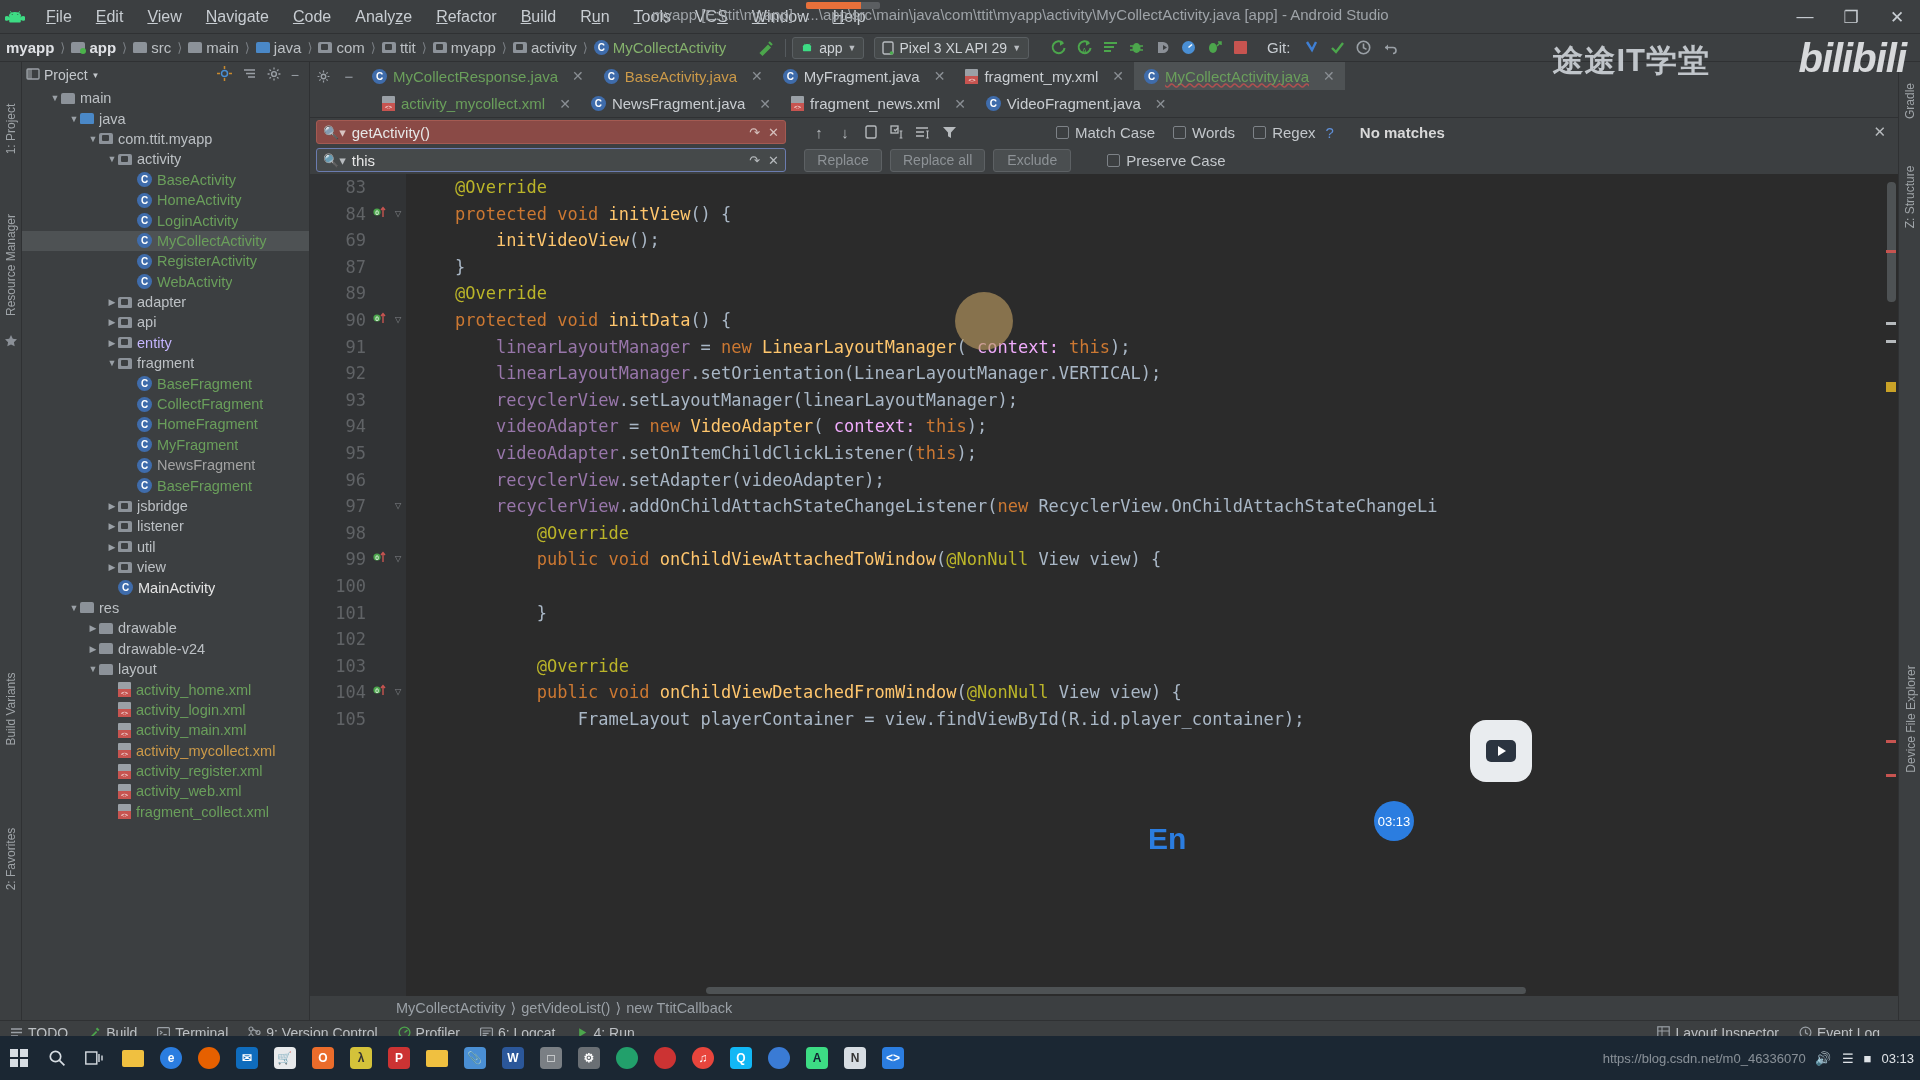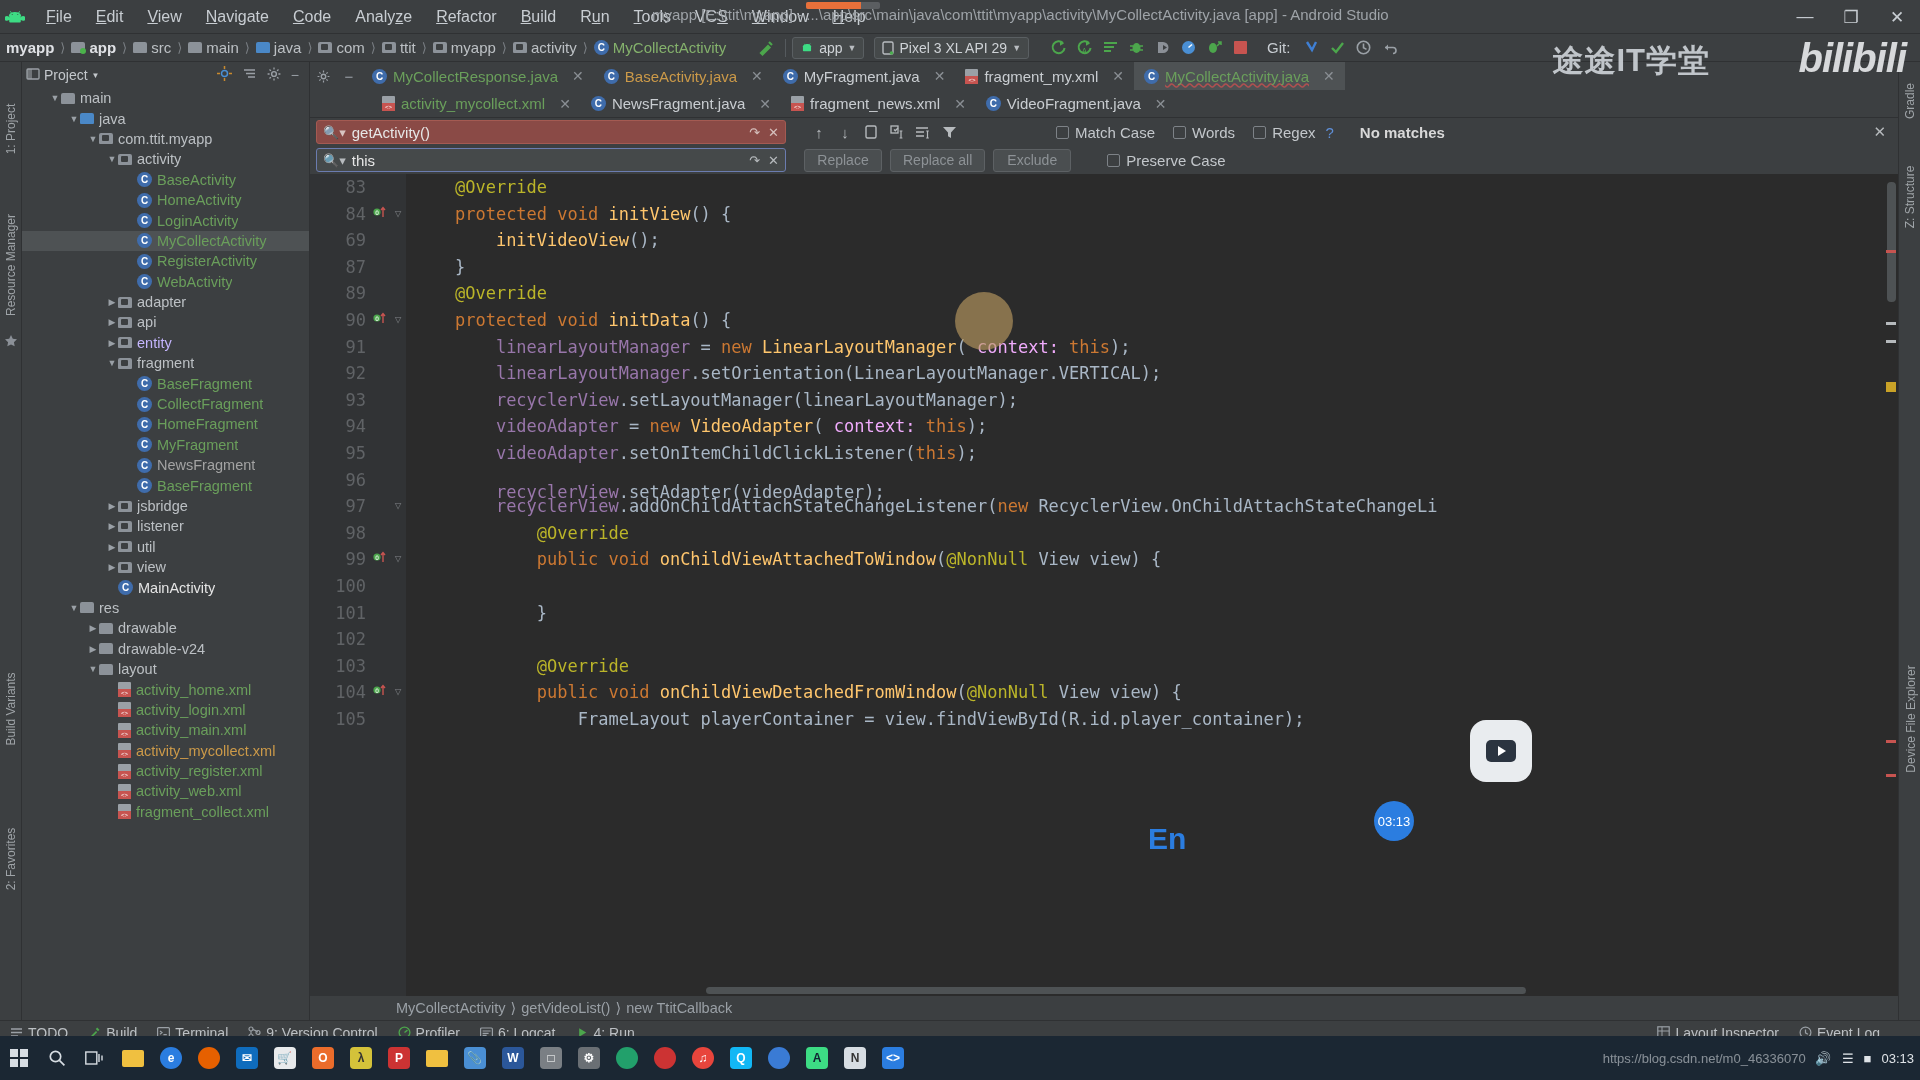--- a/index.html
+++ b/index.html
@@ -790,7 +790,7 @@
           <div class="ln"><span class="lnum">93</span><span class="code" style="position:absolute;left:100px;"><span class="">        </span><span class="pr">recyclerView</span><span class="ty">.setLayoutManager(linearLayoutManager);</span></span></div>
           <div class="ln"><span class="lnum">94</span><span class="code" style="position:absolute;left:100px;"><span class="">        </span><span class="pr">videoAdapter</span><span class="ty"> = </span><span class="k">new </span><span class="fn">VideoAdapter</span><span class="ty">(</span><span class="hint"> context: </span><span class="k">this</span><span class="ty">);</span></span></div>
           <div class="ln"><span class="lnum">95</span><span class="code" style="position:absolute;left:100px;text-align:right;"><span class="">        </span><span class="pr">videoAdapter</span><span class="ty">.setOnItemChildClickListener(</span><span class="k">this</span><span class="ty">);</span></span></div>
-          <div class="ln"><span class="lnum">96</span><span class="code" style="position:absolute;left:100px;margin-top:12px;"><span class="">        </span><span class="pr">recyclerView</span><span class="ty">.setAdapter(videoAdapter);</span></span></div>
+          <div class="ln"><span class="lnum">96</span><span class="code" style="position:absolute;left:100px;"><span class="">        </span><span class="pr">recyclerView</span><span class="ty">.setAdapter(videoAdapter);</span></span></div>
           <div class="ln"><span class="lnum">97</span><span class="fold-h">▽</span><span class="code" style="position:absolute;left:100px;"><span class="">        </span><span class="pr">recyclerView</span><span class="ty">.addOnChildAttachStateChangeListener(</span><span class="k">new </span><span class="ty">RecyclerView.OnChildAttachStateChangeLi</span></span></div>
           <div class="ln"><span class="lnum">98</span><span class="code" style="position:absolute;left:100px;"><span class="an">            @Override</span></span></div>
           <div class="ln"><span class="lnum">99</span><span class="gmark"><svg width="14" height="16" viewBox="0 0 14 16">

